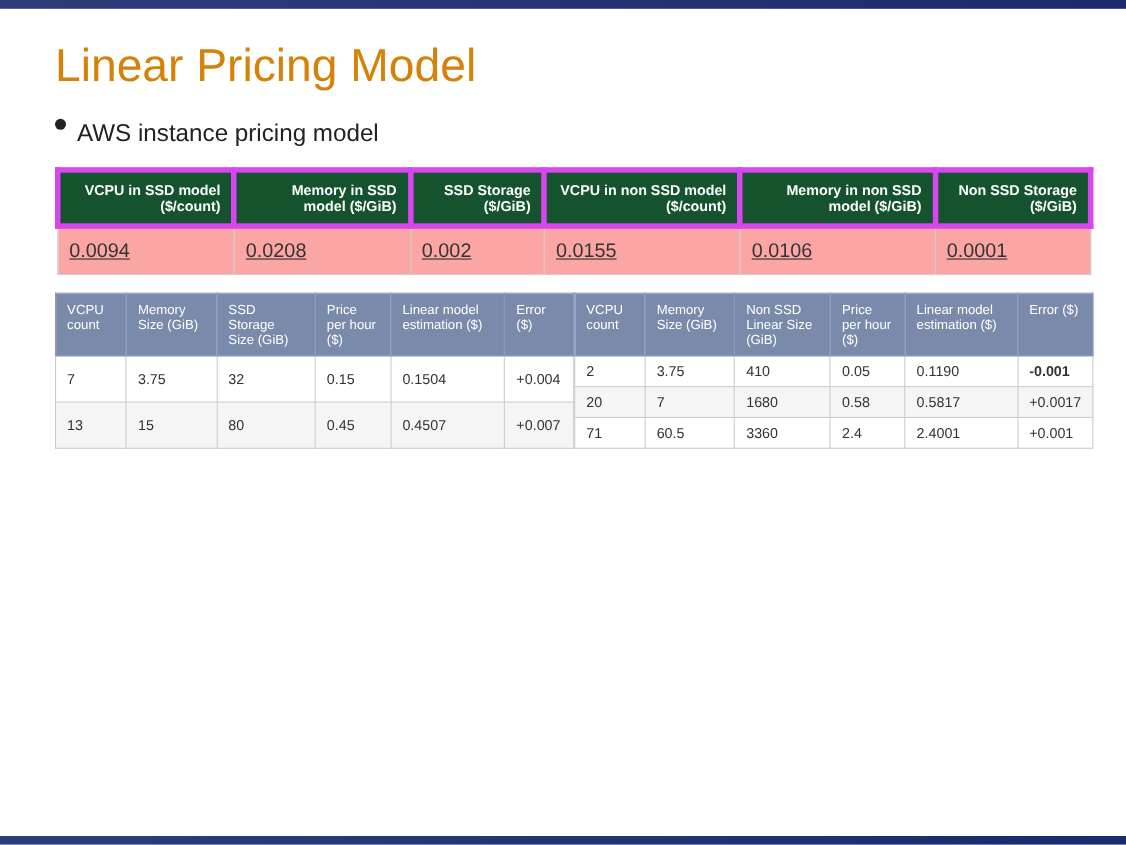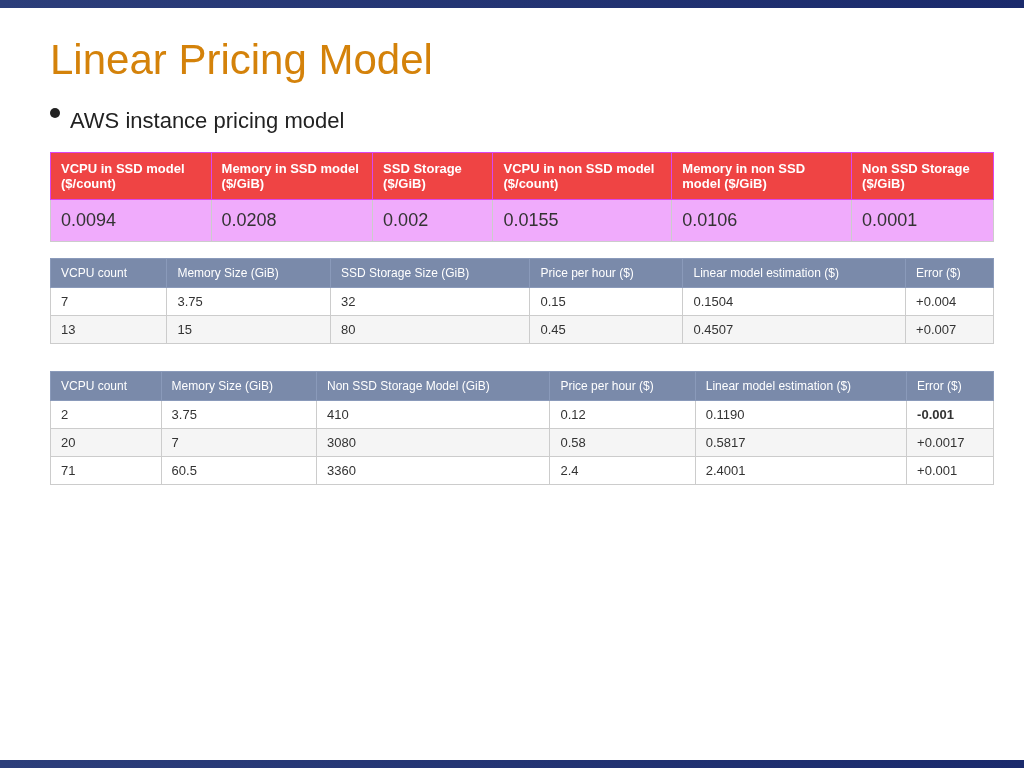--- a/index.html
+++ b/index.html
@@ -55,13 +55,13 @@
       margin-bottom: 16px;
     }
     .params-table th {
-      background: #ef4444;
+      background: #14532d;
       color: #ffffff;
       padding: 8px 10px;
       font-size: 13px;
       font-weight: bold;
-      border: 1px solid #d946ef;
-      text-align: left;
+      border: 5px solid #d946ef;
+      text-align: right;
       vertical-align: top;
     }
     .params-table td {

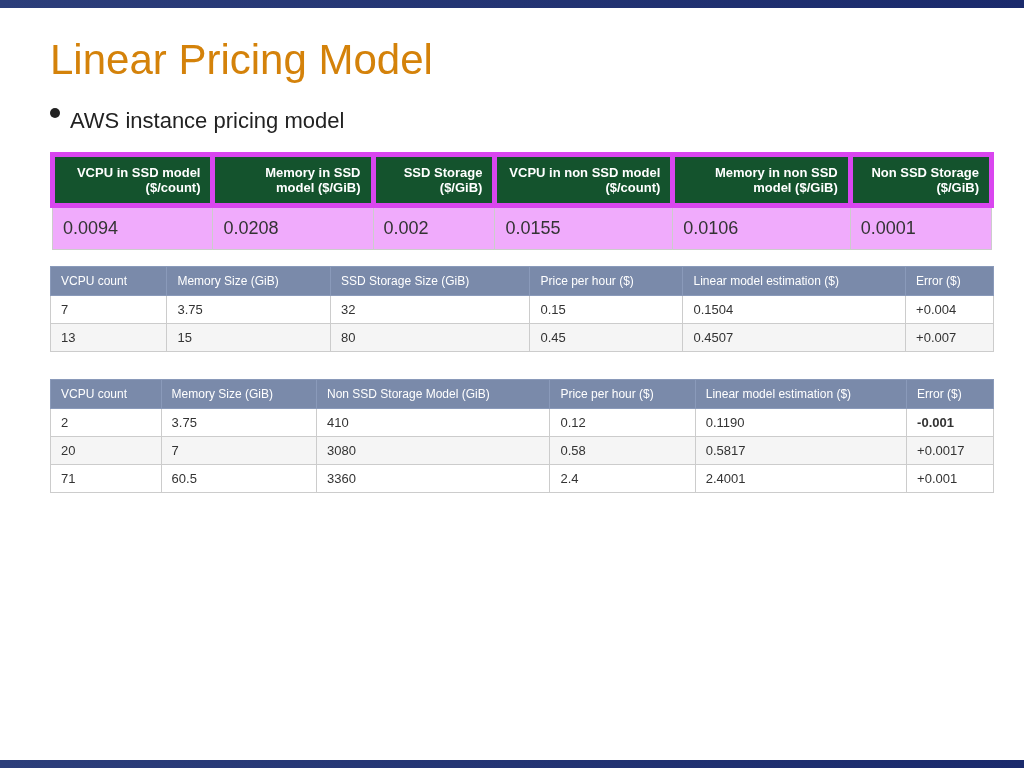--- a/index.html
+++ b/index.html
@@ -65,12 +65,13 @@
       vertical-align: top;
     }
     .params-table td {
-      background: #f0abfc;
+      background: #fca5a5;
       color: #333;
       padding: 10px 10px;
       font-size: 18px;
       border: 1px solid #cccccc;
       text-align: left;
+      text-decoration: underline;
     }
 
     

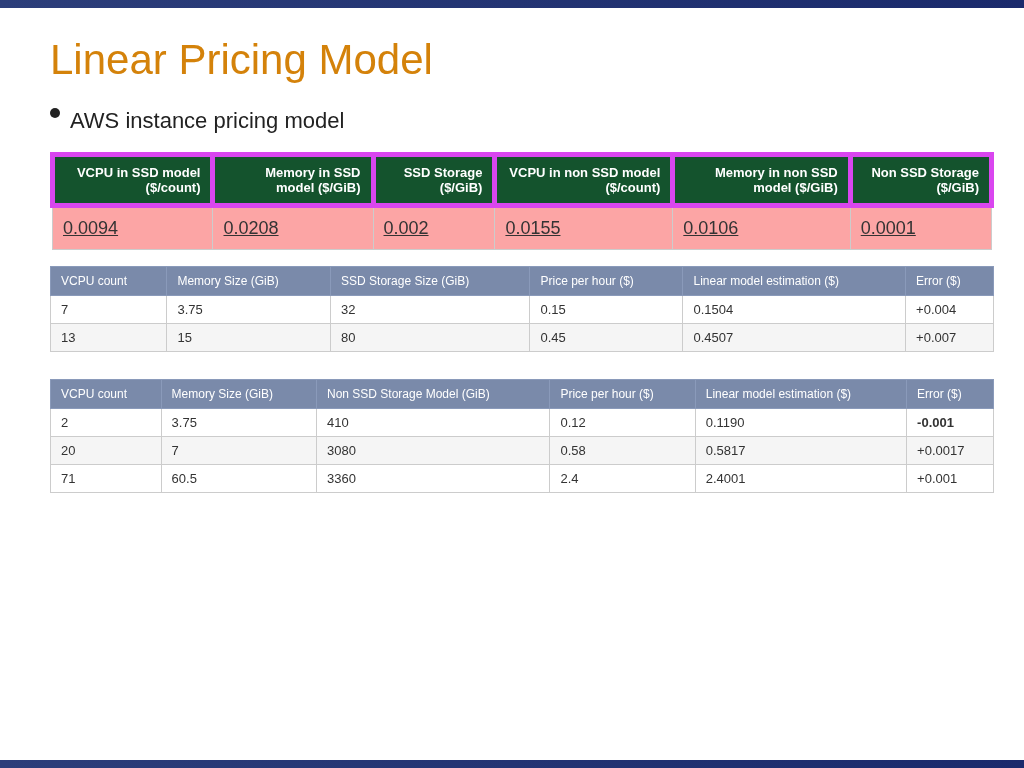--- a/index.html
+++ b/index.html
@@ -113,8 +113,8 @@
 
     .tables-wrapper {
       display: flex;
-      flex-direction: column;
-      gap: 17px;
+      flex-direction: row;
+      gap: 0;
     }
   </style>
 </head>

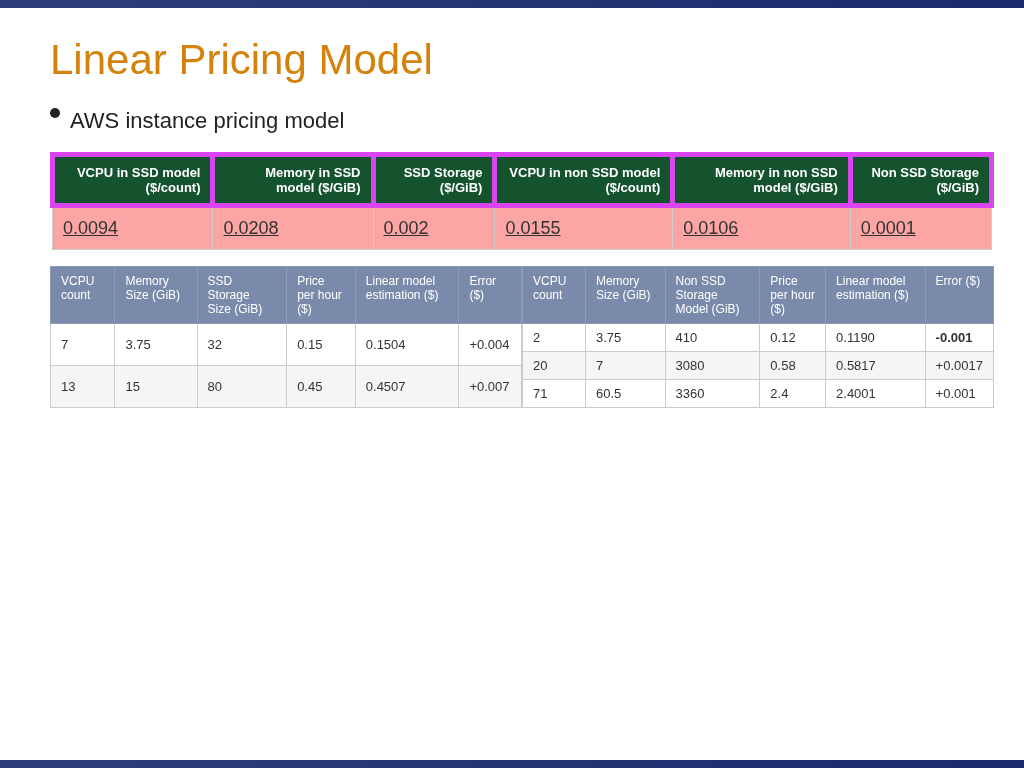--- a/index.html
+++ b/index.html
@@ -192,7 +192,7 @@
         <tr>
           <th>VCPU count</th>
           <th>Memory Size (GiB)</th>
-          <th>Non SSD Storage Model (GiB)</th>
+          <th>Non SSD Linear Size (GiB)</th>
           <th>Price per hour ($)</th>
           <th>Linear model estimation ($)</th>
           <th>Error ($)</th>

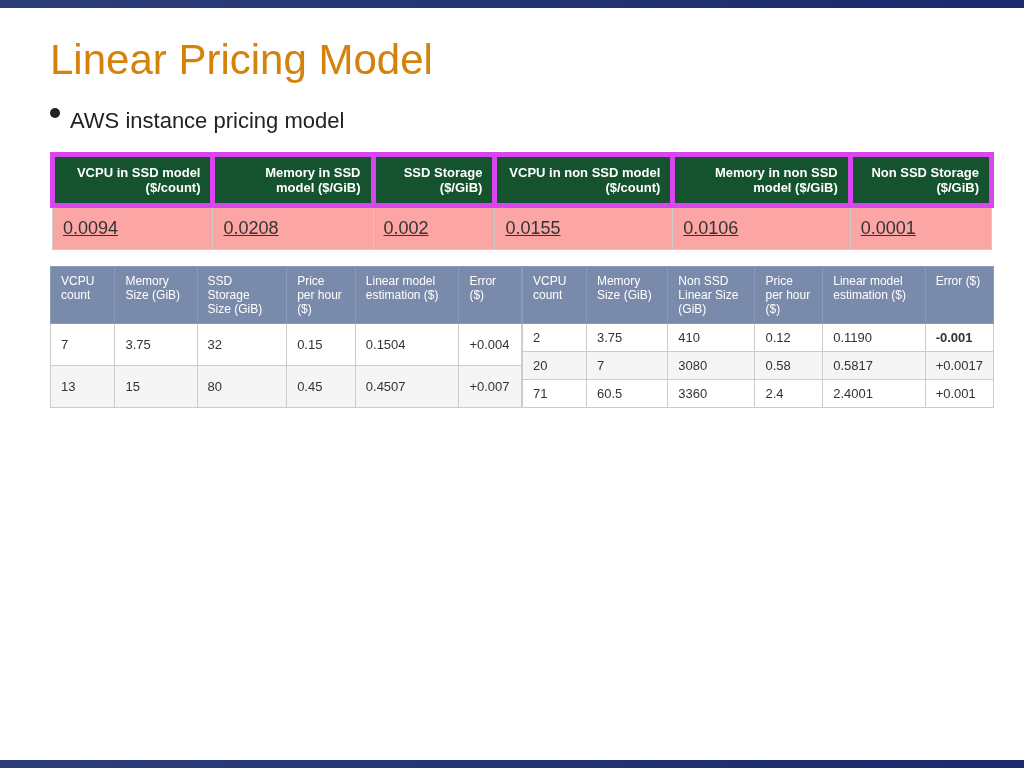--- a/index.html
+++ b/index.html
@@ -203,7 +203,7 @@
       <td>2</td>
       <td>3.75</td>
       <td>410</td>
-      <td>0.12</td>
+      <td>0.05</td>
       <td>0.1190</td>
       <td class="error-negative">-0.001</td>
     </tr>

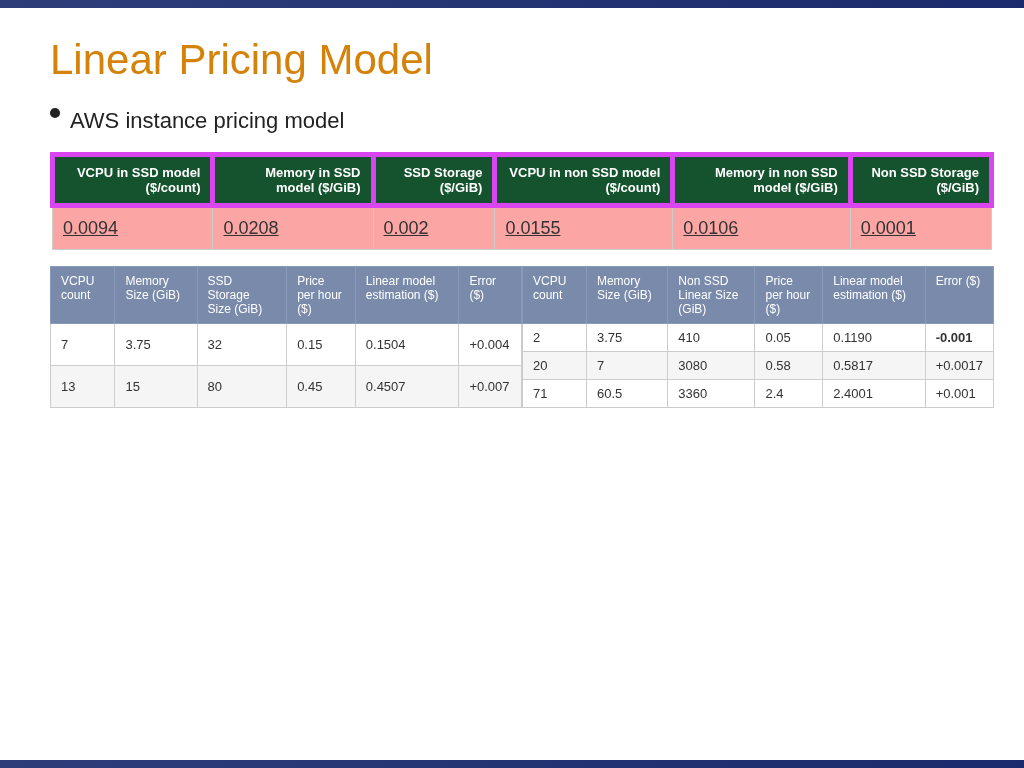--- a/index.html
+++ b/index.html
@@ -210,7 +210,7 @@
           <tr>
       <td>20</td>
       <td>7</td>
-      <td>3080</td>
+      <td>1680</td>
       <td>0.58</td>
       <td>0.5817</td>
       <td class="error-positive">+0.0017</td>

